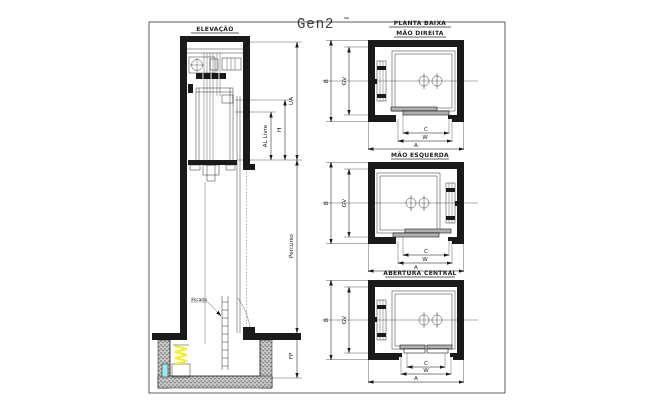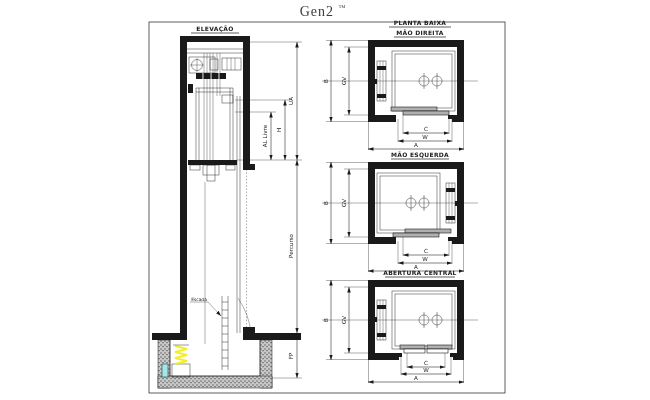--- a/index.html
+++ b/index.html
@@ -5,8 +5,8 @@
   html,body{margin:0;padding:0;background:#fff;}
   .sheet{position:relative;width:650px;height:400px;background:#fff;overflow:hidden;
          font-family:"DejaVu Sans",sans-serif;}
-  .title{position:absolute;left:0;top:4px;width:646px;text-align:center;
-         font-size:14px;letter-spacing:1px;color:#3c3c3c;font-family:Liberation Serif, serif;}
+  .title{position:absolute;left:0;top:16px;width:646px;text-align:center;
+         font-size:14px;letter-spacing:1px;color:#3c3c3c;font-family:Liberation Mono, monospace;}
   .title sup{font-size:7px;}
   svg{position:absolute;left:0;top:0;}
   .k{stroke:#1a1a1a;fill:none;stroke-width:.7;}

